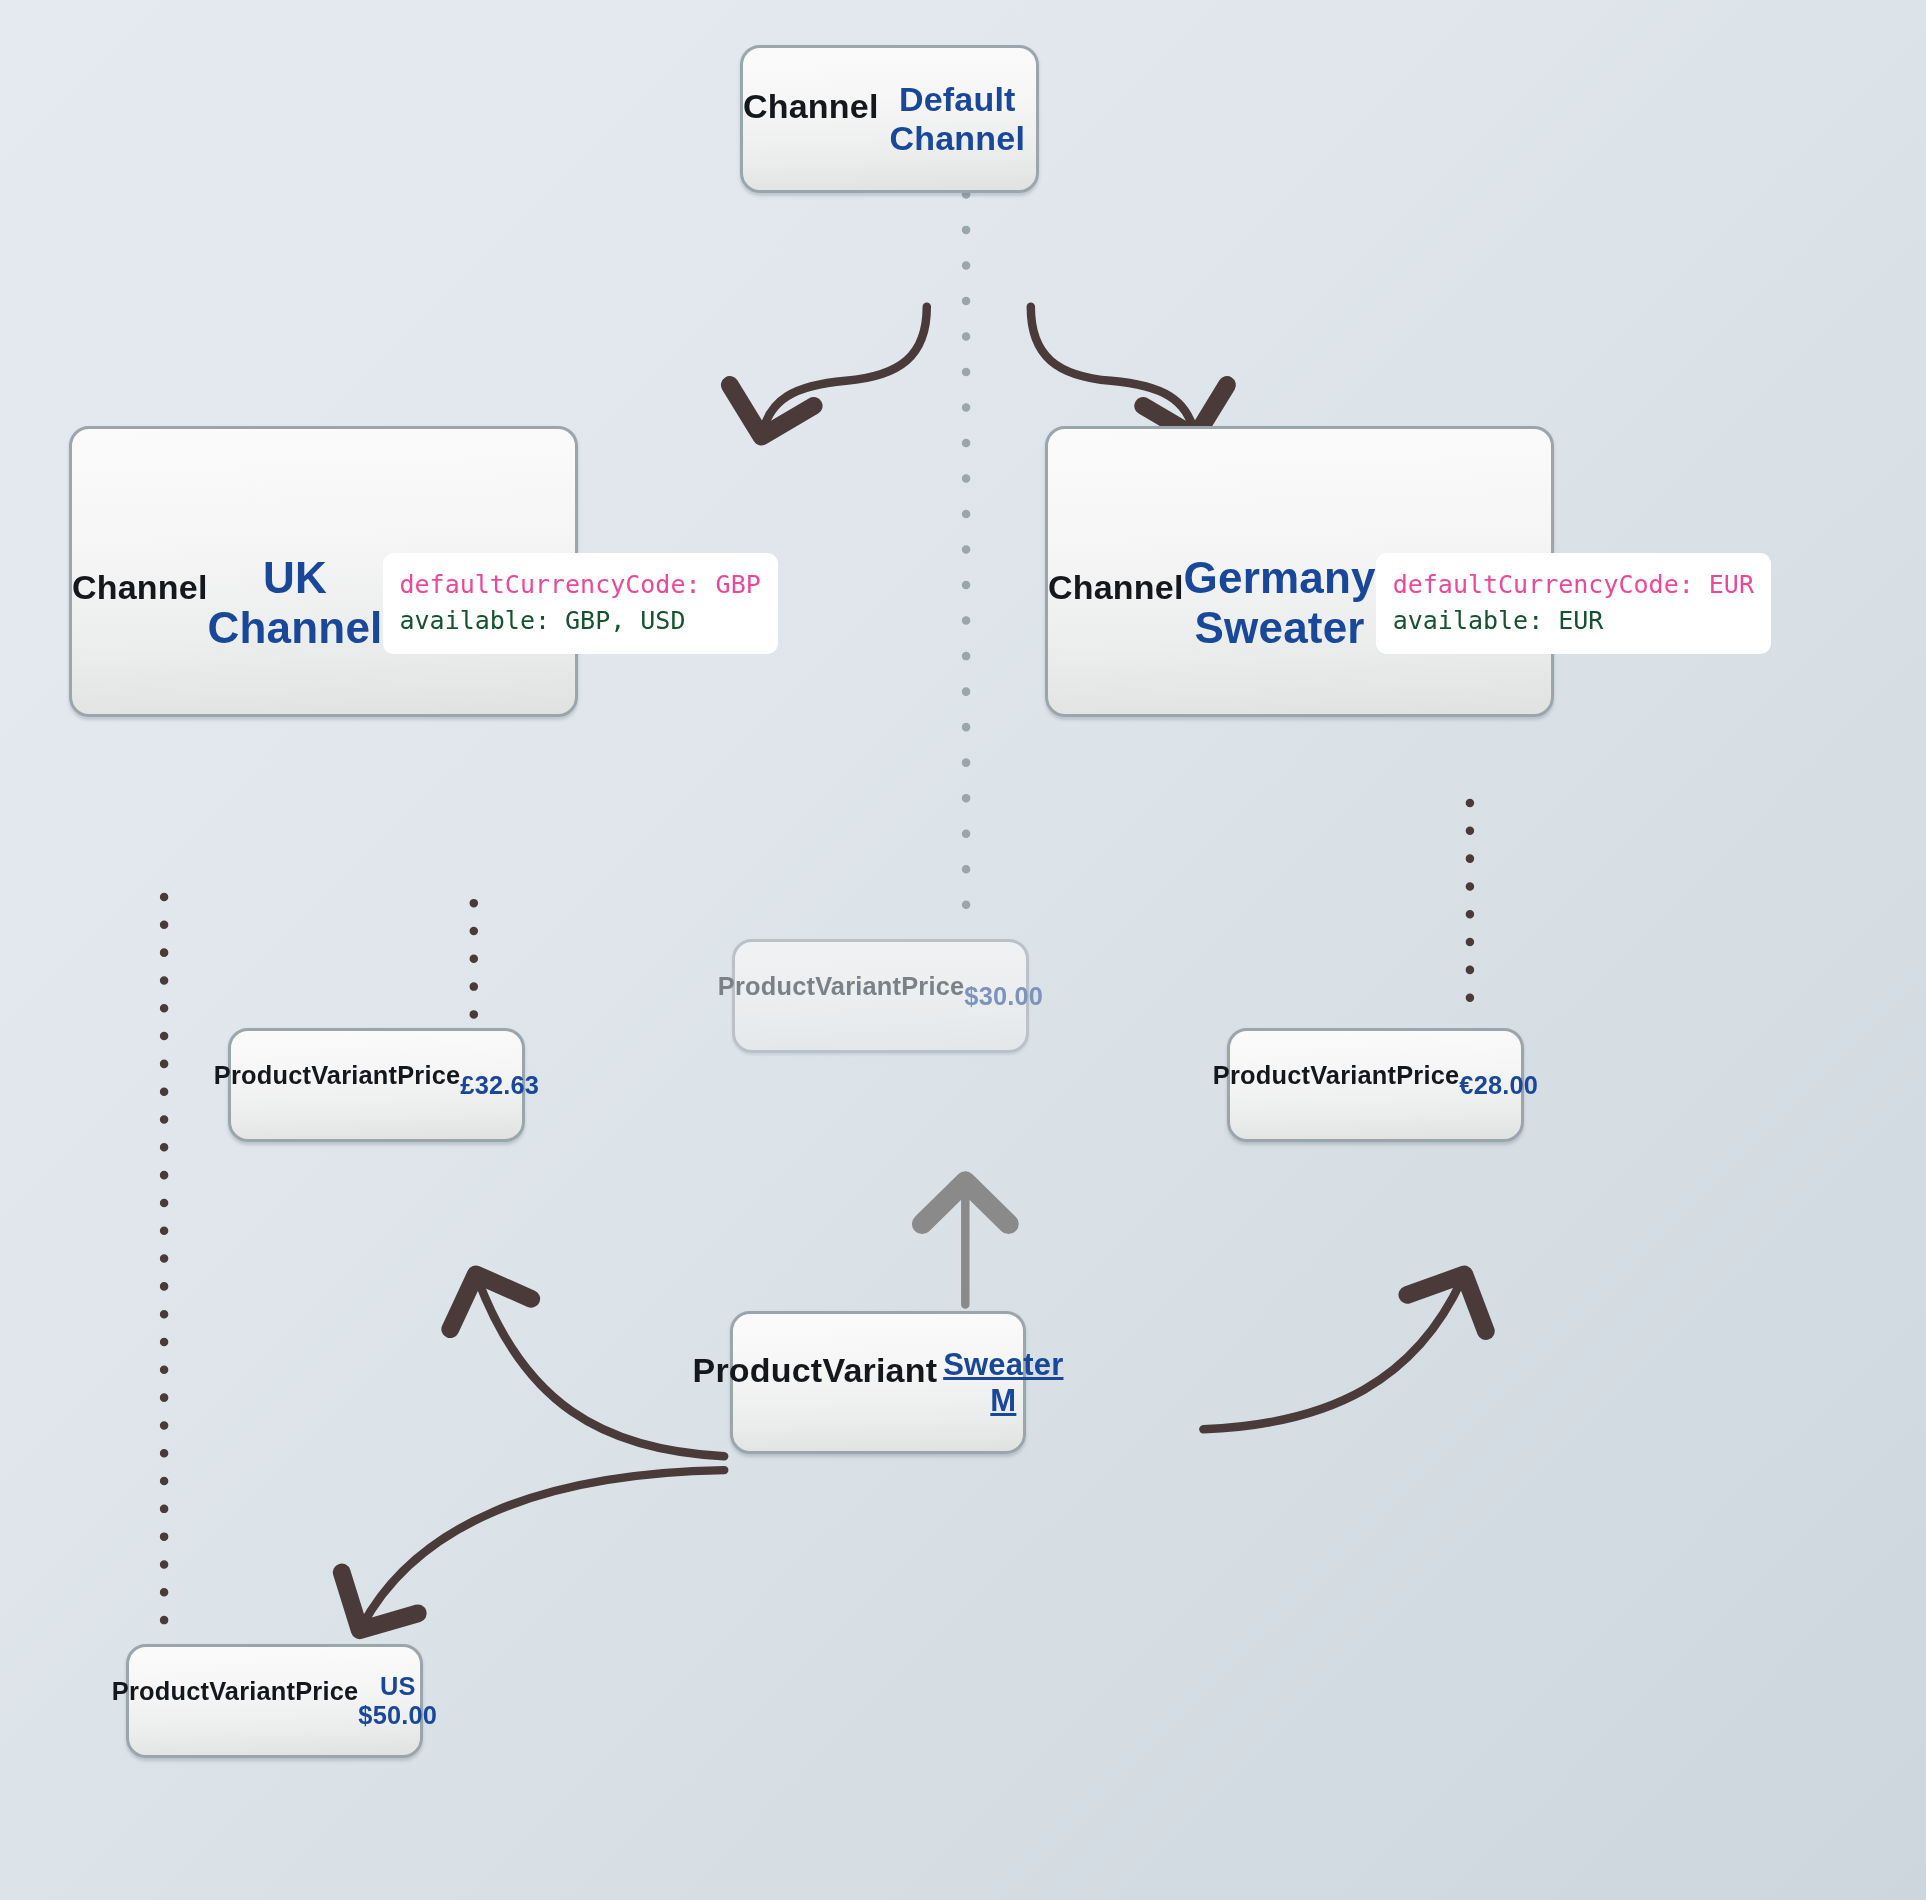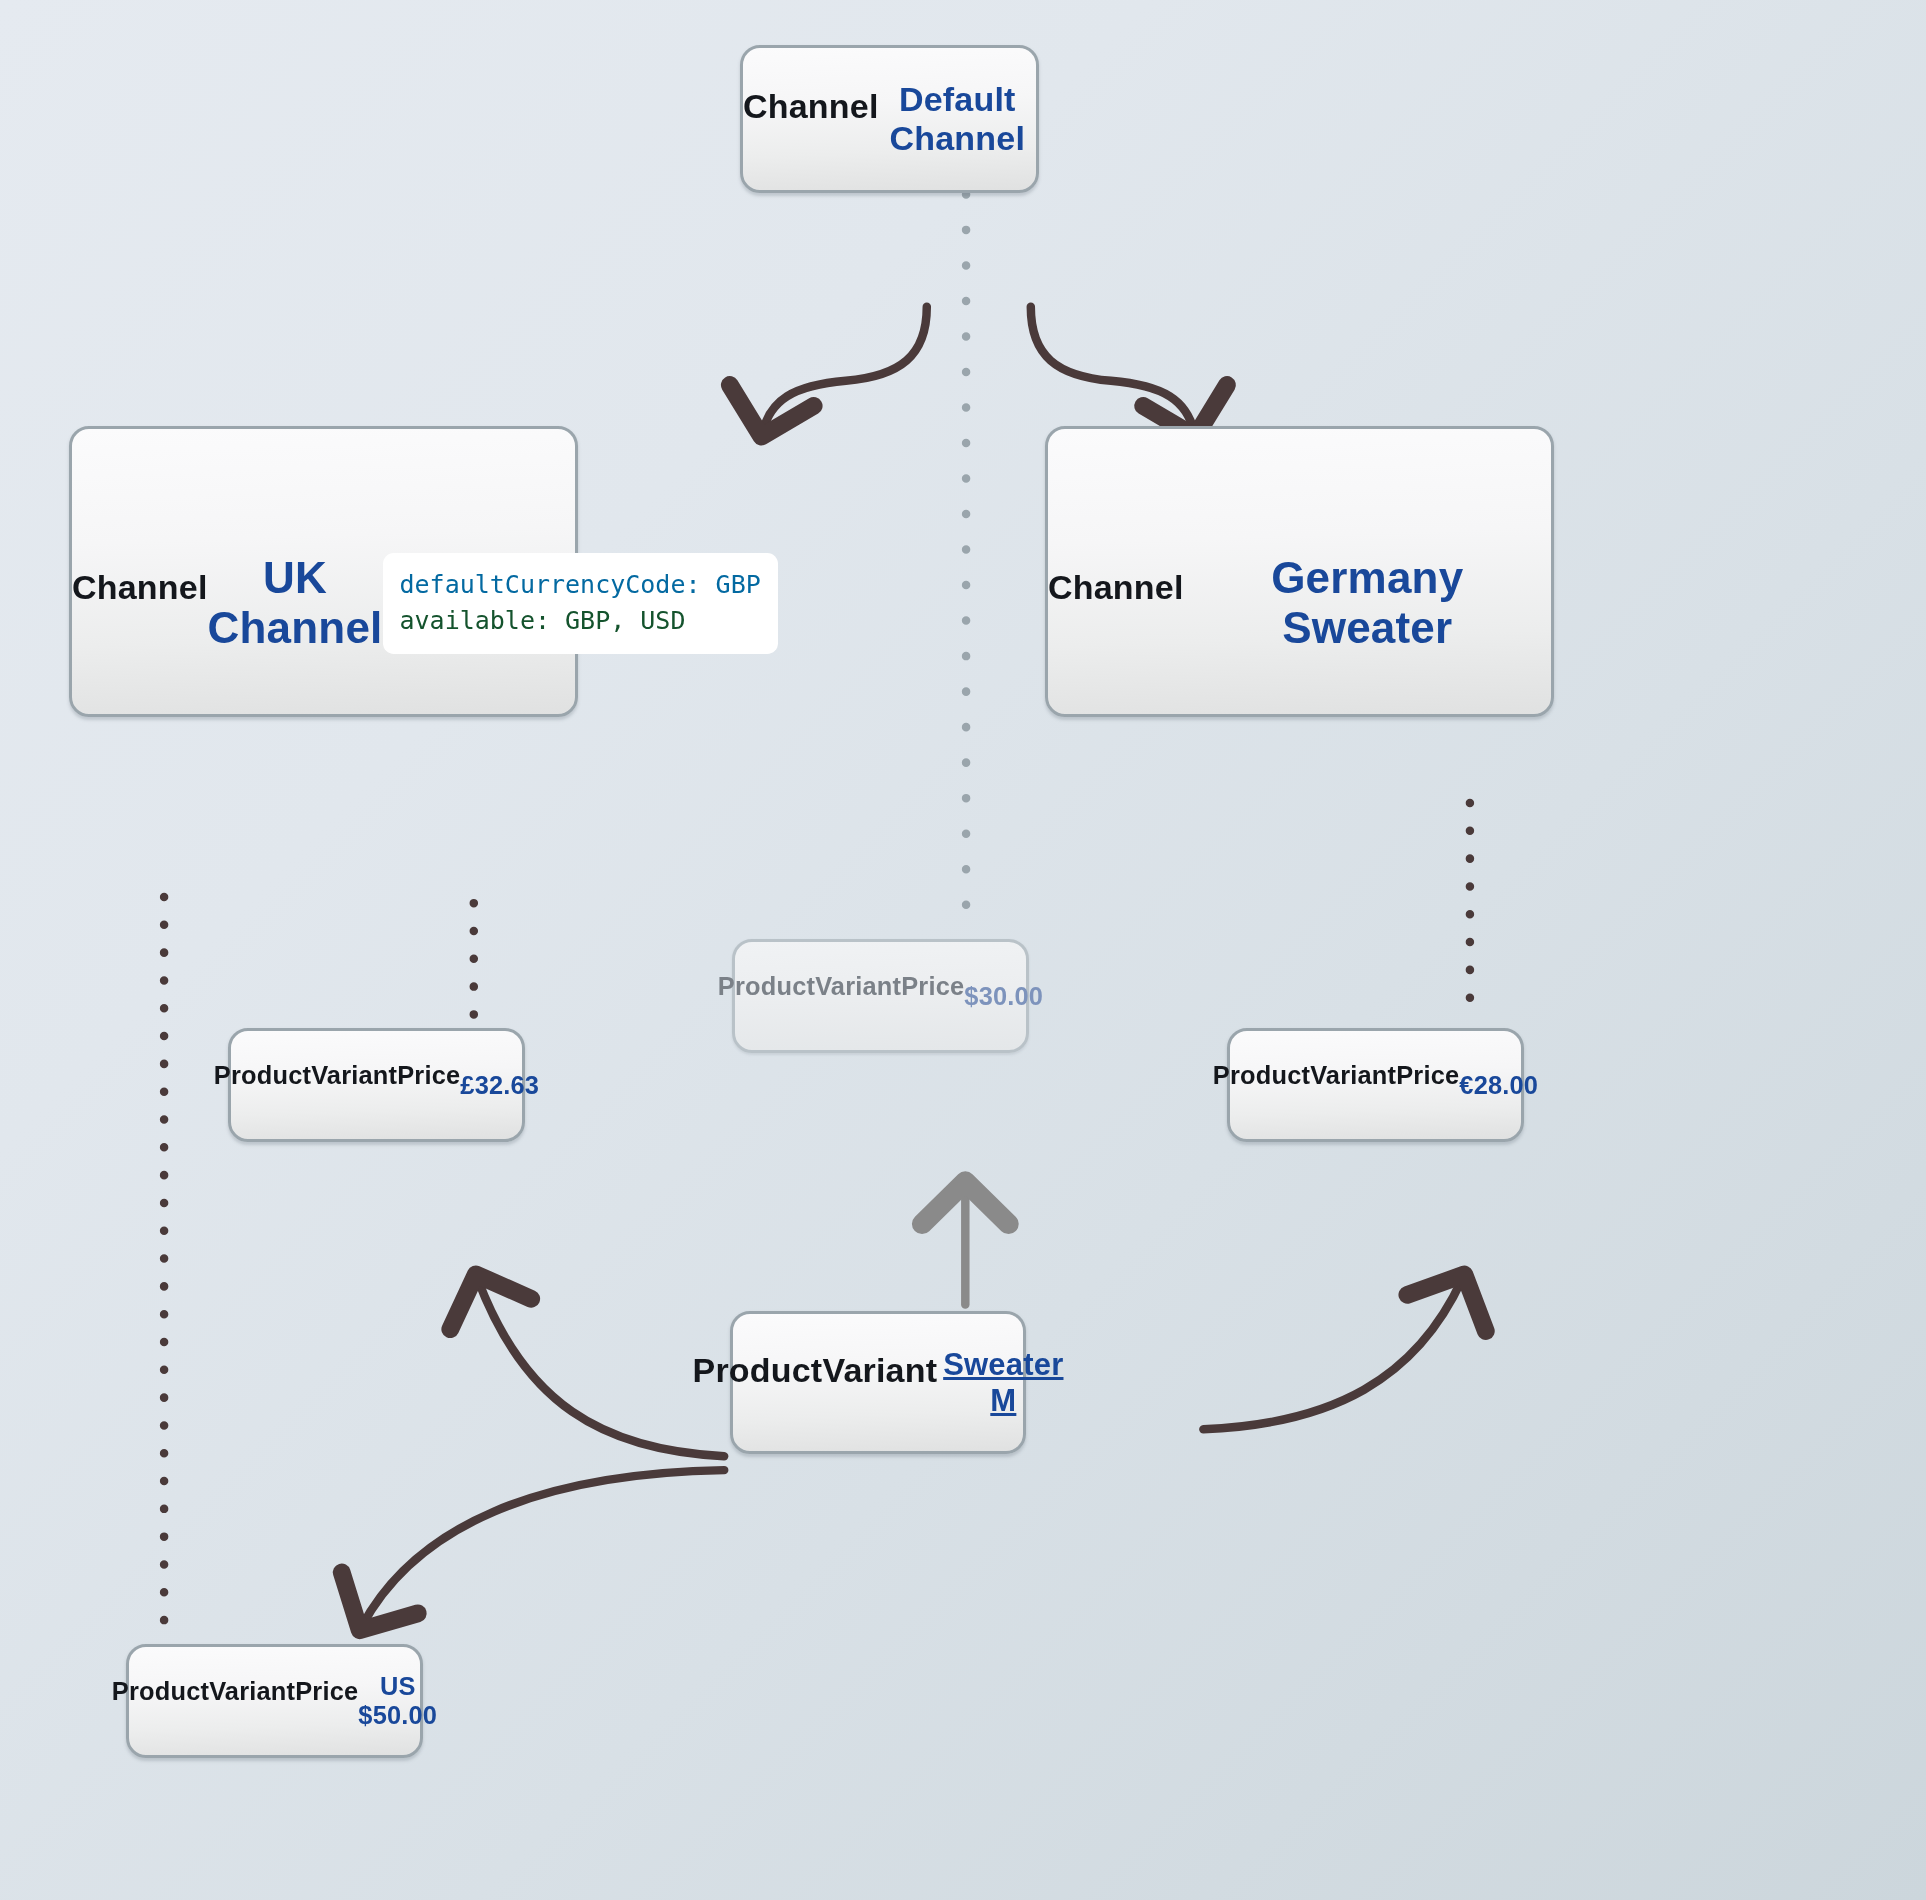--- a/index.html
+++ b/index.html
@@ -78,7 +78,7 @@
   }
   .attrbox .attr-primary {
     font-size: 25px;
-    color: #0369a1;
+    color: #ec4899;
     white-space: pre;
   }
   .attrbox .attr-secondary {

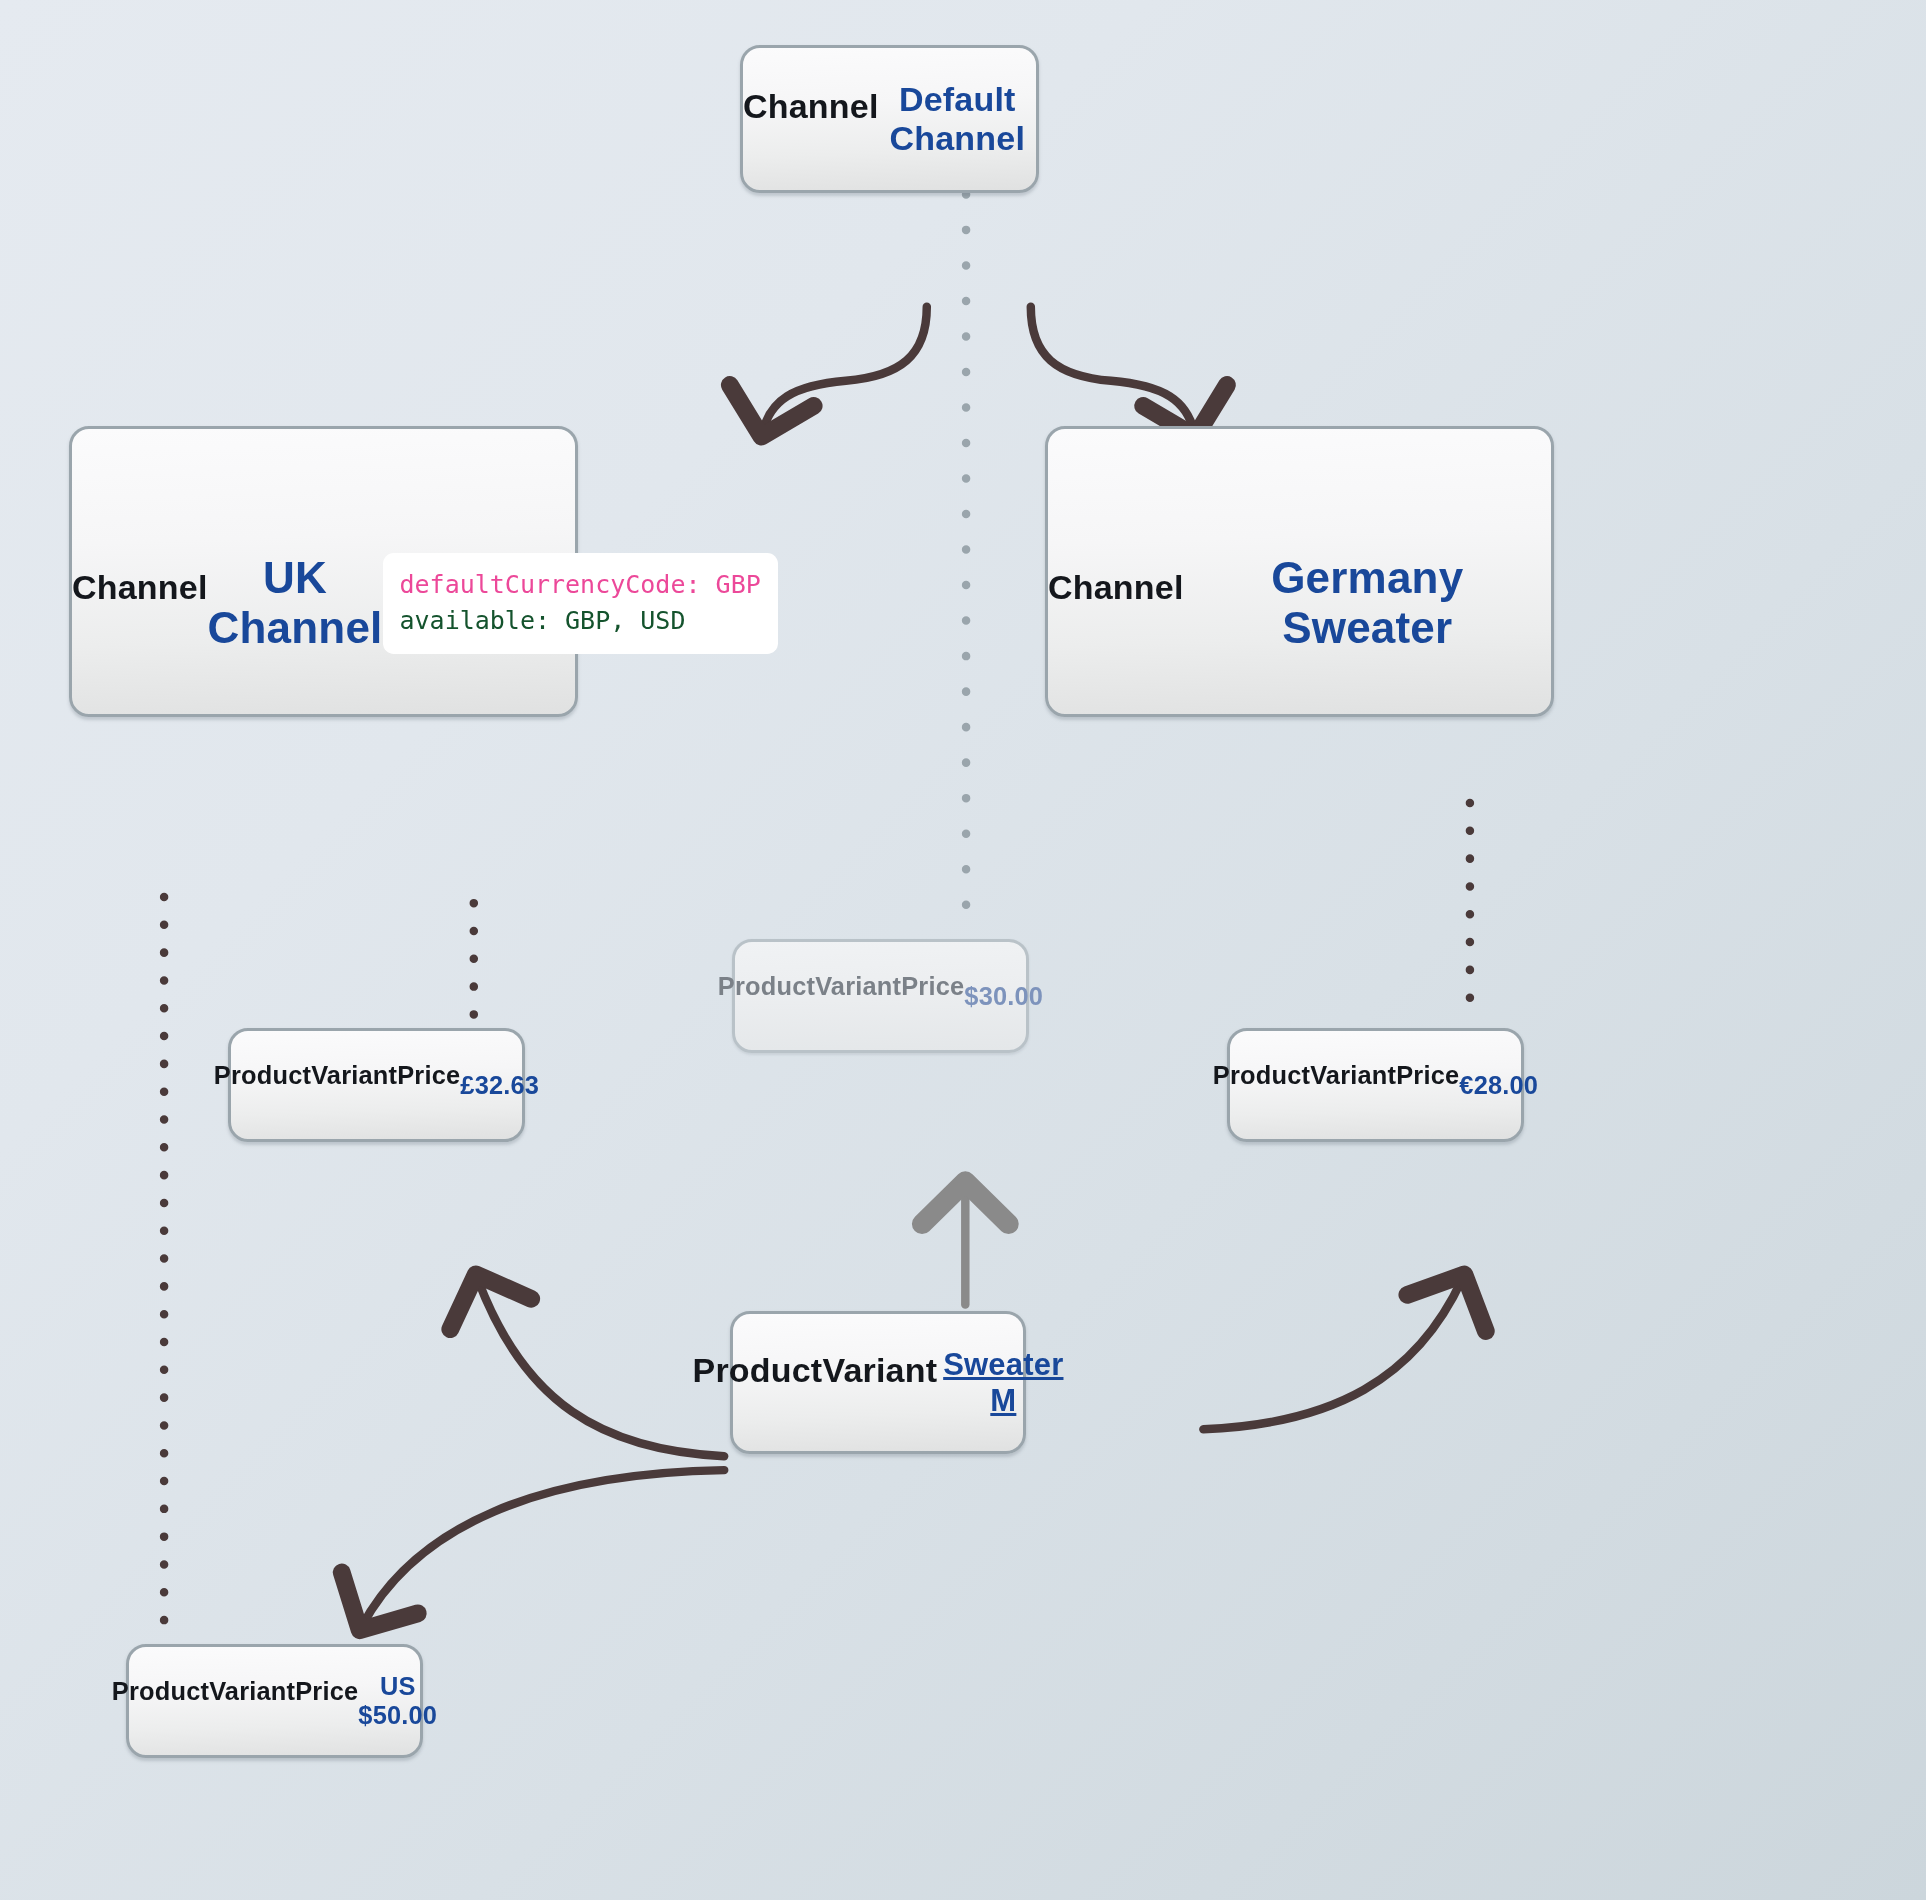--- a/index.html
+++ b/index.html
@@ -169,6 +169,10 @@
   <div class="node channel-big" id="n-de">
     <div class="type">Channel</div>
     <div class="name">Germany Sweater</div>
+    <div class="attrbox">
+      <div class="attr-primary">defaultCurrencyCode: EUR</div>
+      <div class="attr-secondary">available: EUR</div>
+    </div>
   </div>
 
   <div class="node price dimmed" id="n-p-usd-dim">

